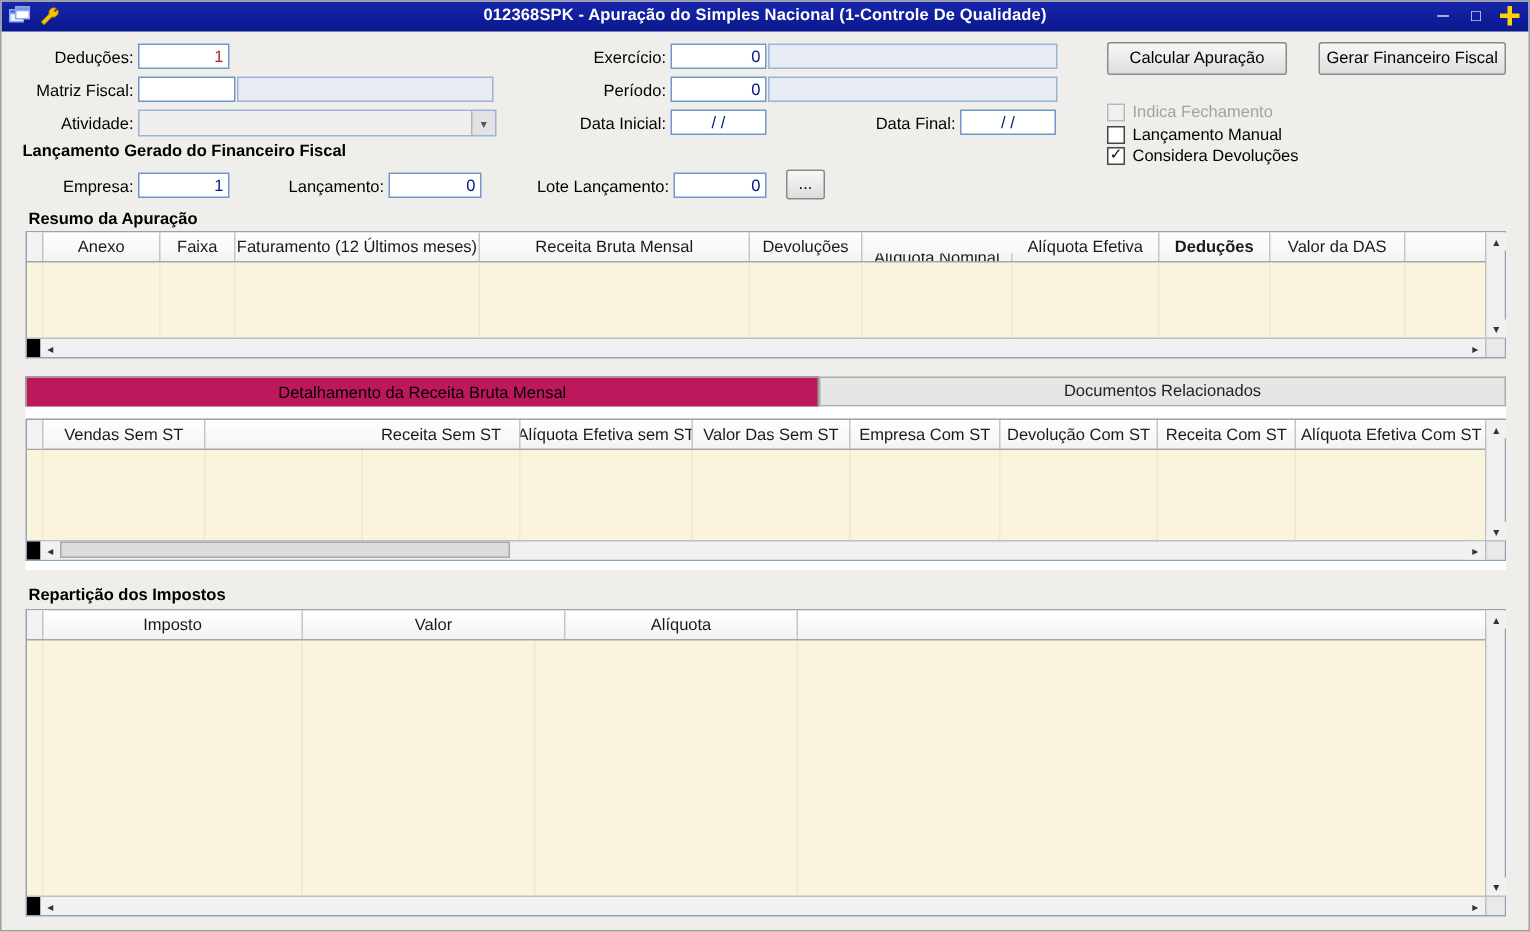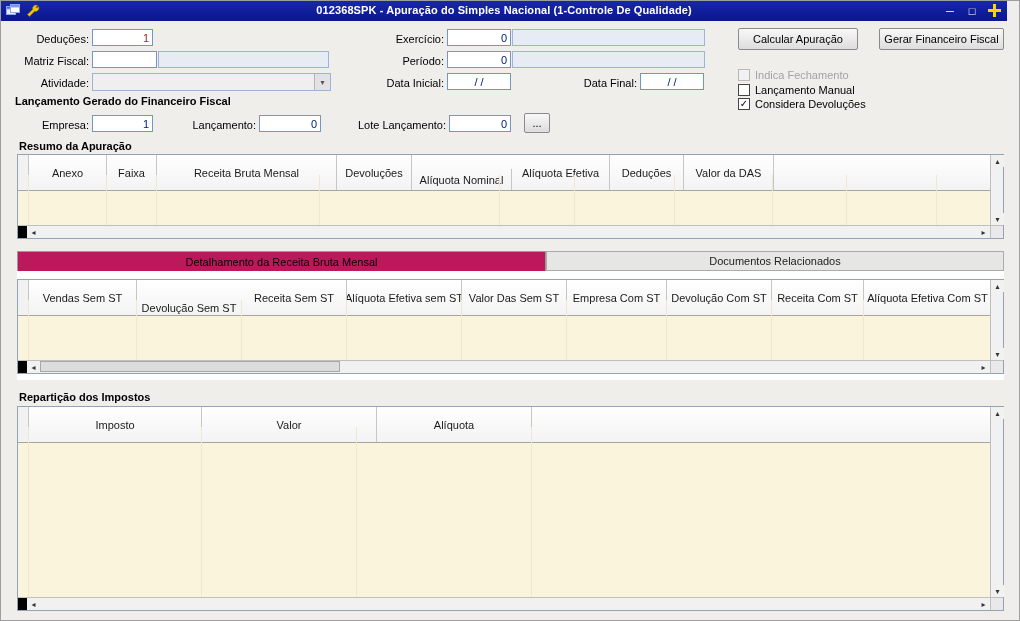--- a/index.html
+++ b/index.html
@@ -9,7 +9,7 @@
   #window { position:relative; width:1020px; height:621px; background:#EFEEEA; border:1px solid #9E9E9E; overflow:hidden; }
 
   
-  .titlebar { position:absolute; top:0; left:0; right:12px; height:20px;
+  .titlebar { position:absolute; top:0; left:0; right:0; height:20px;
               background:linear-gradient(#1826AC,#0A178E); color:#fff;padding-left:28px; }
   .title-text { position:absolute; left:0; right:0; top:3px; text-align:center;
                 font-weight:bold; font-size:11px; letter-spacing:.1px; }

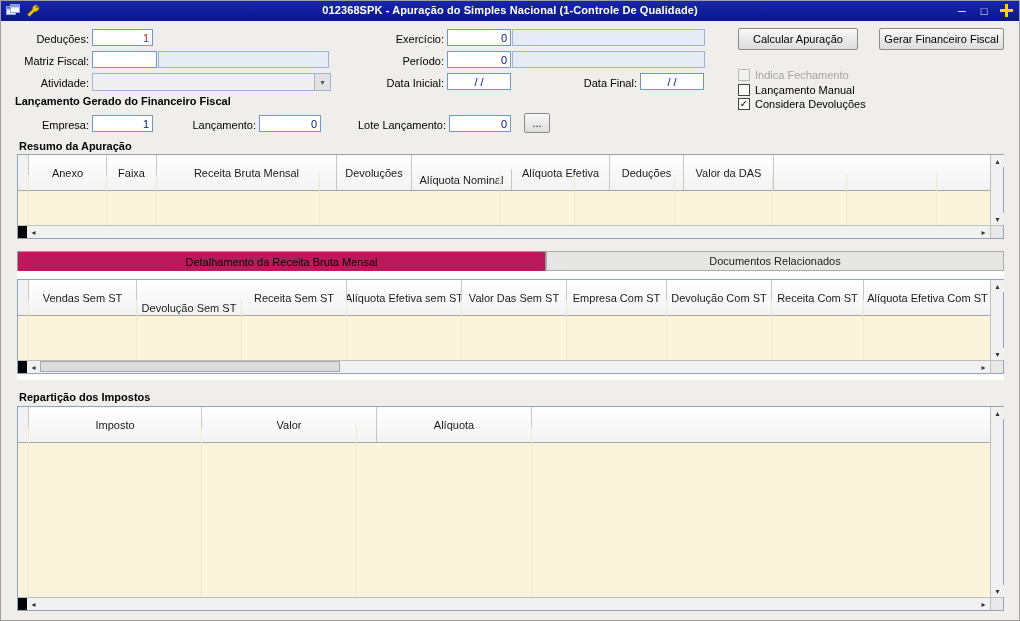--- a/index.html
+++ b/index.html
@@ -47,7 +47,7 @@
 
   
   .grid { position:absolute; background:#FBF4DC; border:1px solid #93A3B8; }
-  .ghead { position:absolute; top:0; left:0; right:13px; height:36px; display:flex;
+  .ghead { position:absolute; top:0; left:0; right:13px; height:20px; display:flex;
            background:linear-gradient(#FFFFFF,#F3F3F3); border-bottom:1px solid #A5A5A5; }
   .gh { border-right:1px solid #C6C6C6; display:flex; align-items:center; justify-content:center;
         color:#1a1a1a; overflow:hidden; white-space:nowrap; flex-shrink:0; }

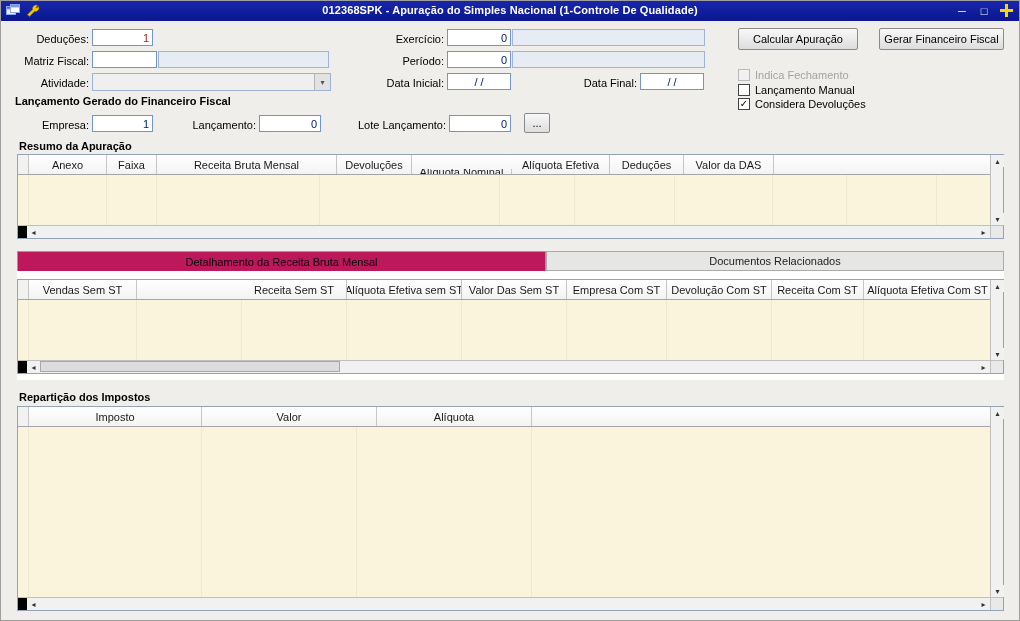--- a/index.html
+++ b/index.html
@@ -167,6 +167,7 @@
       <div class="gh ind" style="width:11px;"></div>
       <div class="gh" style="width:78px;">Anexo</div>
       <div class="gh" style="width:50px;">Faixa</div>
+      <div class="gh" style="width:163px;">Faturamento (12 Últimos meses)</div>
       <div class="gh" style="width:180px;">Receita Bruta Mensal</div>
       <div class="gh" style="width:75px;">Devoluções</div>
       <div class="gh" style="width:100px;margin-top:14px;">Alíquota Nominal</div>

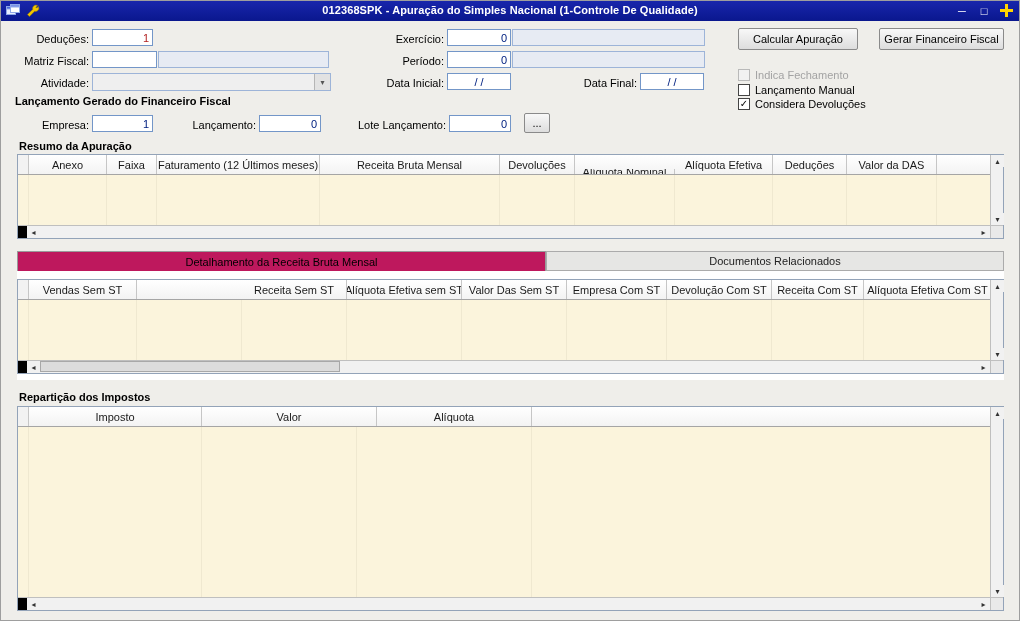--- a/index.html
+++ b/index.html
@@ -172,7 +172,7 @@
       <div class="gh" style="width:75px;">Devoluções</div>
       <div class="gh" style="width:100px;margin-top:14px;">Alíquota Nominal</div>
       <div class="gh" style="width:98px;">Alíquota Efetiva</div>
-      <div class="gh" style="width:74px;">Deduções</div>
+      <div class="gh" style="width:74px;font-weight:bold;">Deduções</div>
       <div class="gh" style="width:90px;">Valor da DAS</div>
     </div>
     <div class="gbody">

